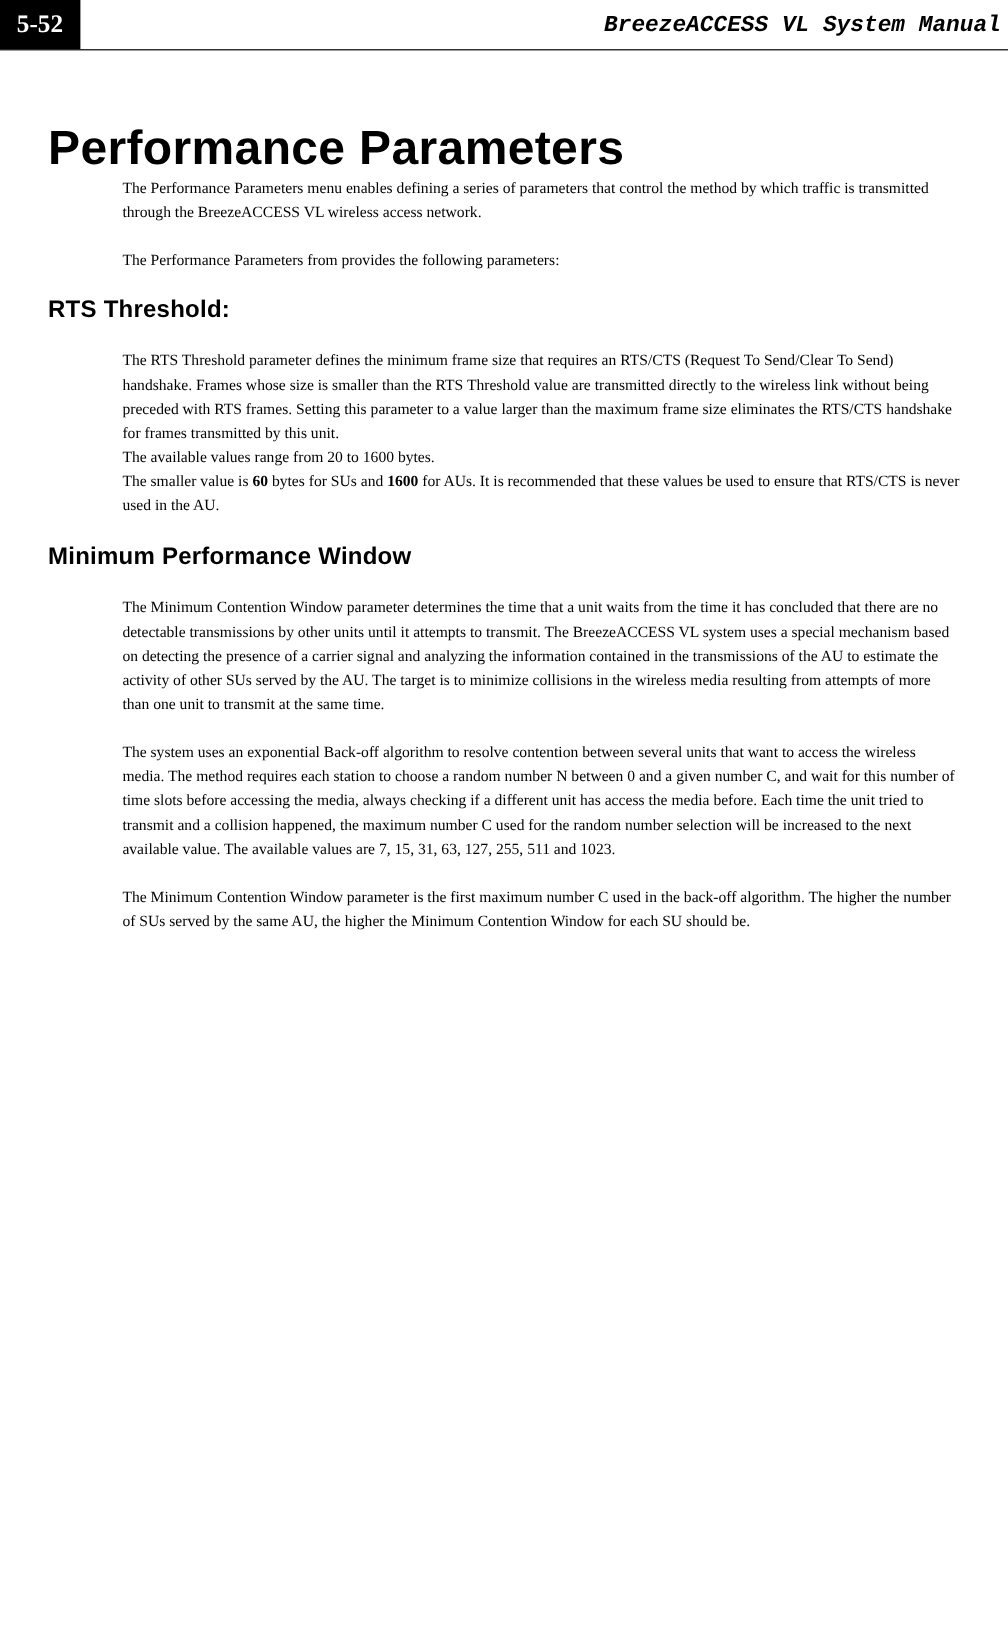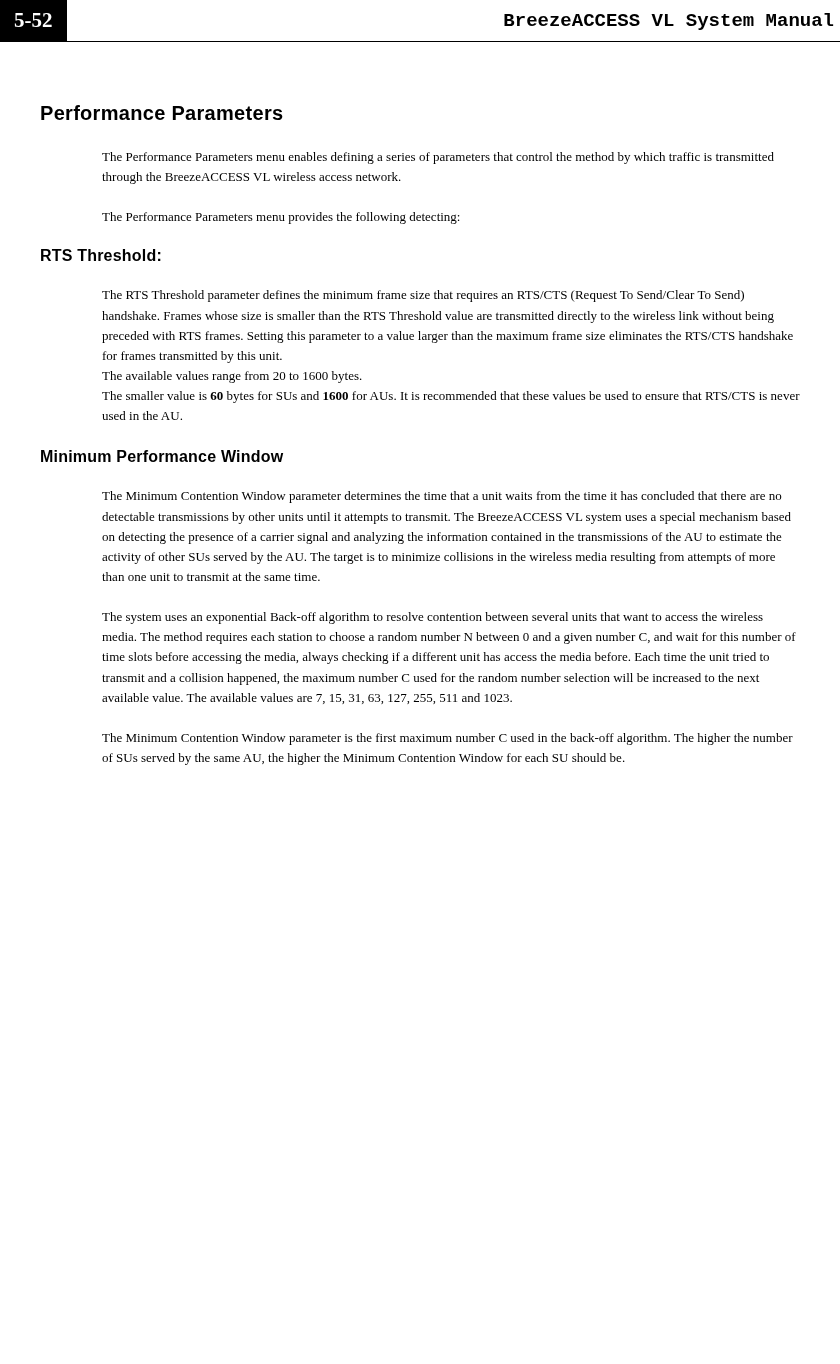--- a/index.html
+++ b/index.html
@@ -32,6 +32,7 @@
       text-align: right;
       font-family: 'Courier New', monospace;
       font-weight: bold;
+      font-style: italic;
       font-size: 19px;
       padding-right: 6px;
     }

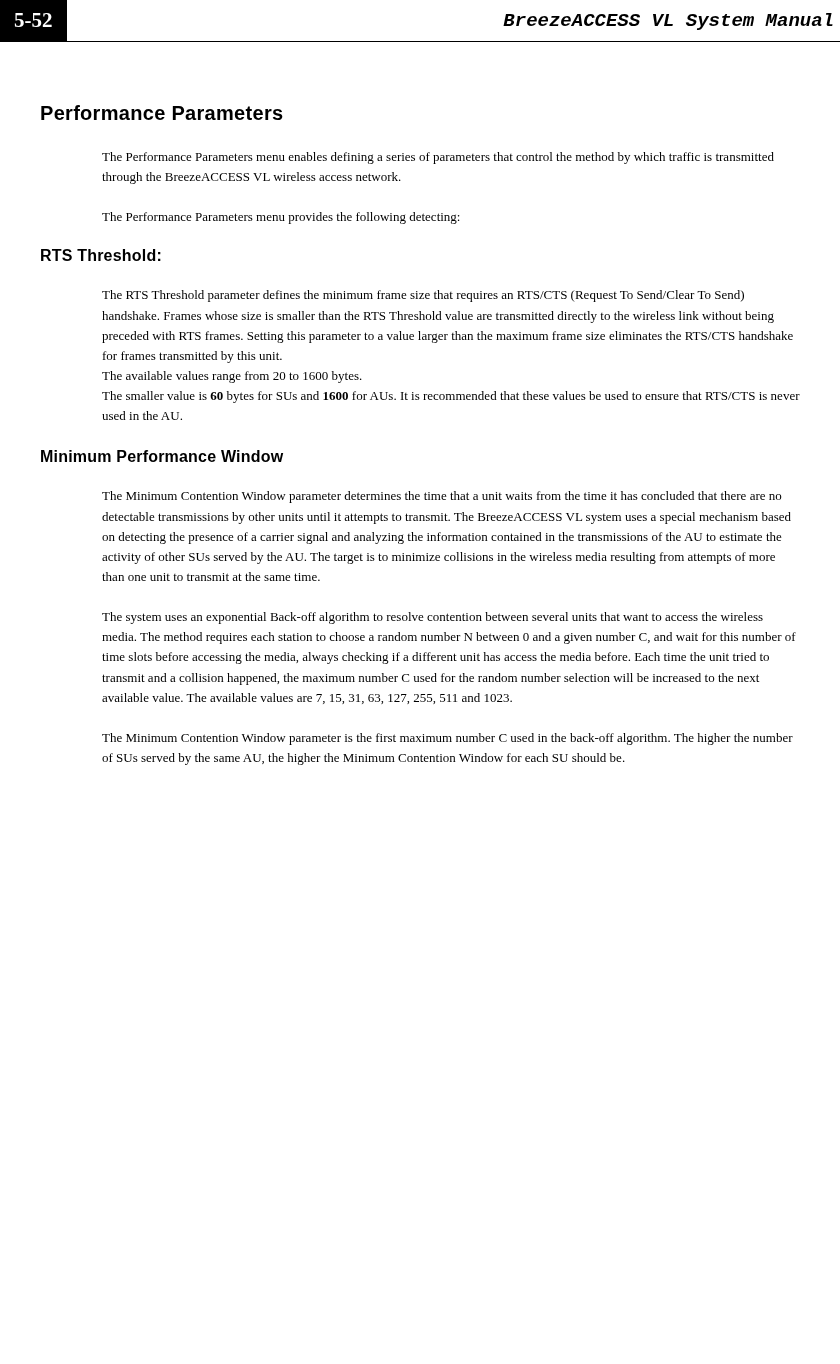--- a/index.html
+++ b/index.html
@@ -42,8 +42,7 @@
     .h1 {
       font-family: Arial, Helvetica, sans-serif;
       font-weight: 900;
-      font-size: 20px;
-      margin-bottom: 22px;
+      font-size: 40px;
       letter-spacing: 0.3px;
     }
     .h2 {

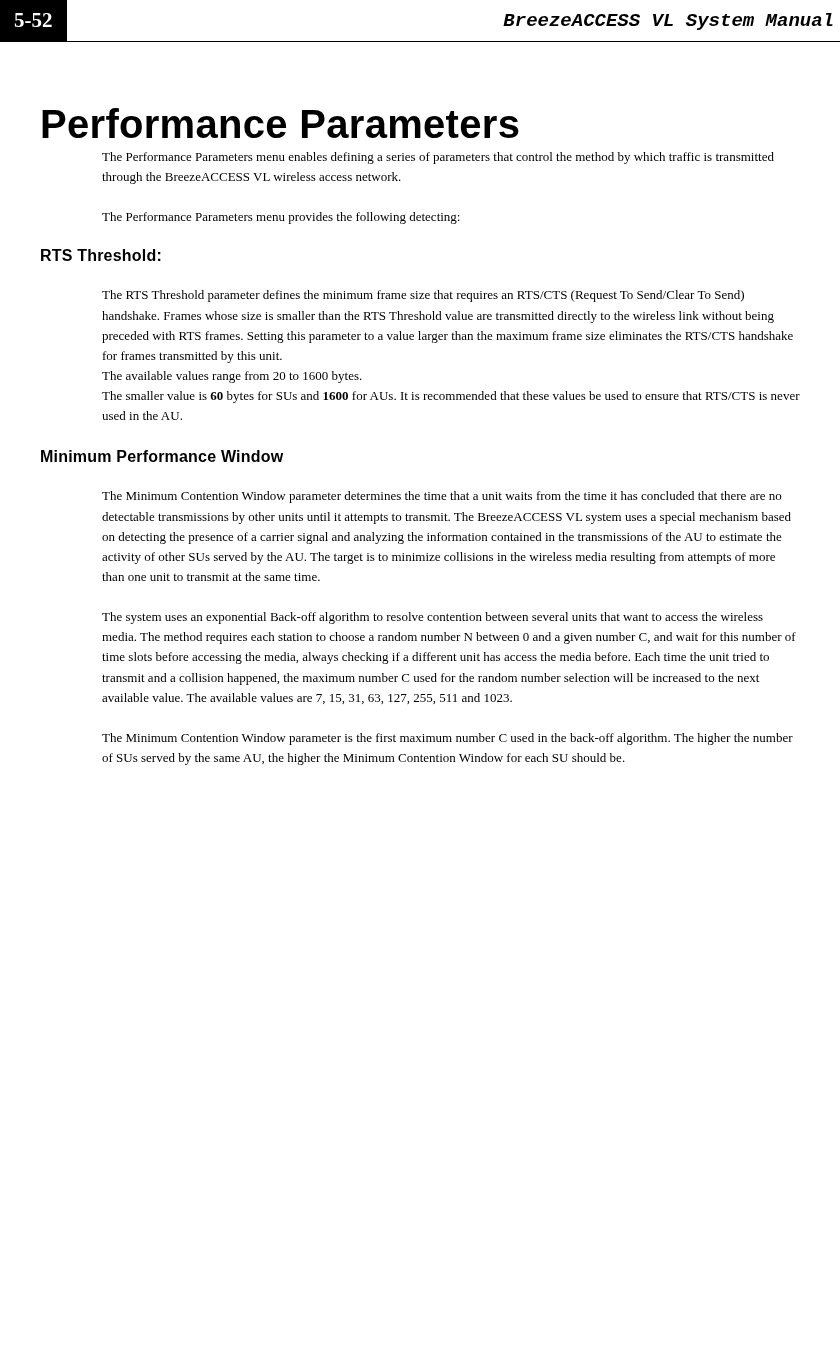--- a/index.html
+++ b/index.html
@@ -78,7 +78,7 @@
 
   <div class="h1">Performance Parameters</div>
   <div class="body-text">The Performance Parameters menu enables defining a series of parameters that control the method by which traffic is transmitted through the BreezeACCESS VL wireless access network.</div>
-  <div class="body-text">The Performance Parameters menu provides the following detecting:</div>
+  <div class="body-text">The Performance Parameters from provides the following parameters:</div>
 
   <div class="h2">RTS Threshold:</div>
   <div class="body-text p3">

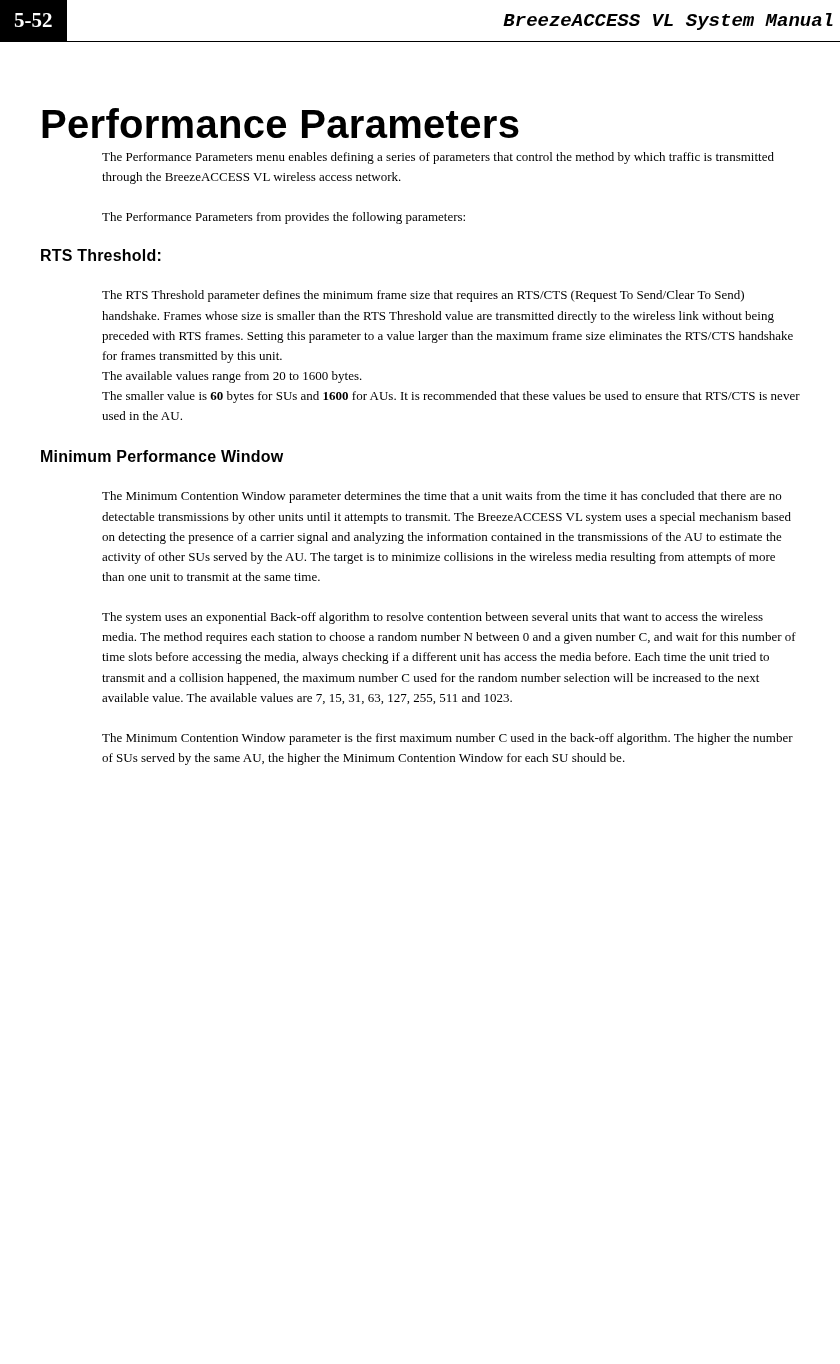--- a/index.html
+++ b/index.html
@@ -48,7 +48,7 @@
     .h2 {
       font-family: Arial, Helvetica, sans-serif;
       font-weight: 900;
-      font-size: 16px;
+      font-size: 20px;
       margin-top: 20px;
       margin-bottom: 20px;
       letter-spacing: 0.2px;

